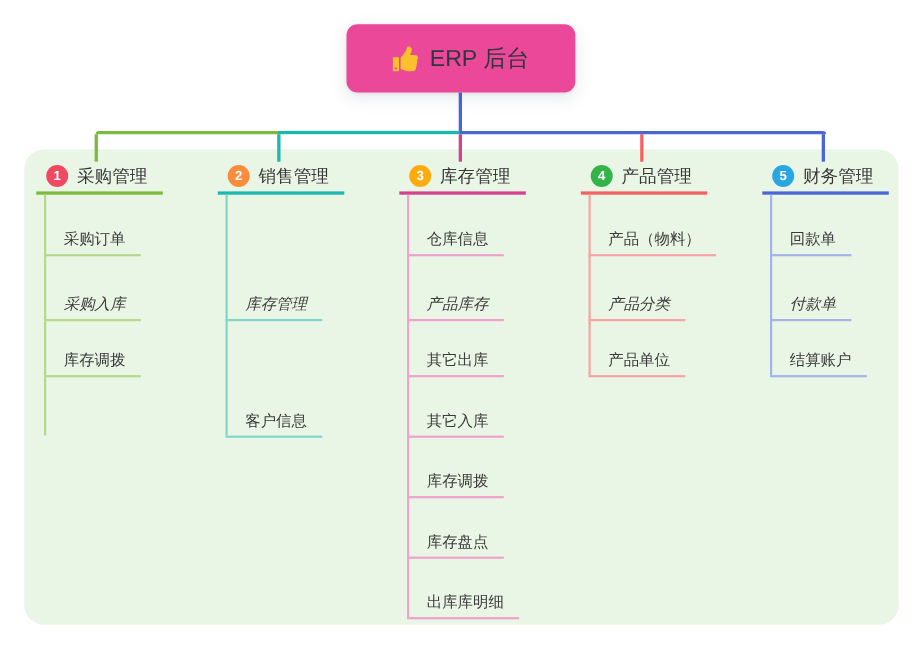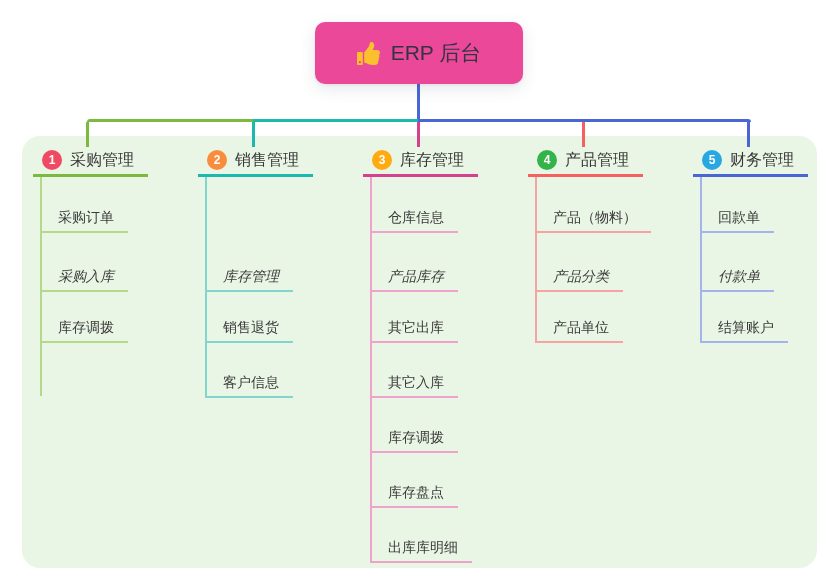--- a/index.html
+++ b/index.html
@@ -94,7 +94,6 @@
   </div>
   <div class="spine s2"></div>
   <div class="child k2 r1" style="left:205px">库存管理</div>
-  <div class="child k2 r2" style="left:205px">销售退货</div>
   <div class="child k2 r3" style="left:205px">客户信息</div>
 
   <div class="btitle col3 t3">

